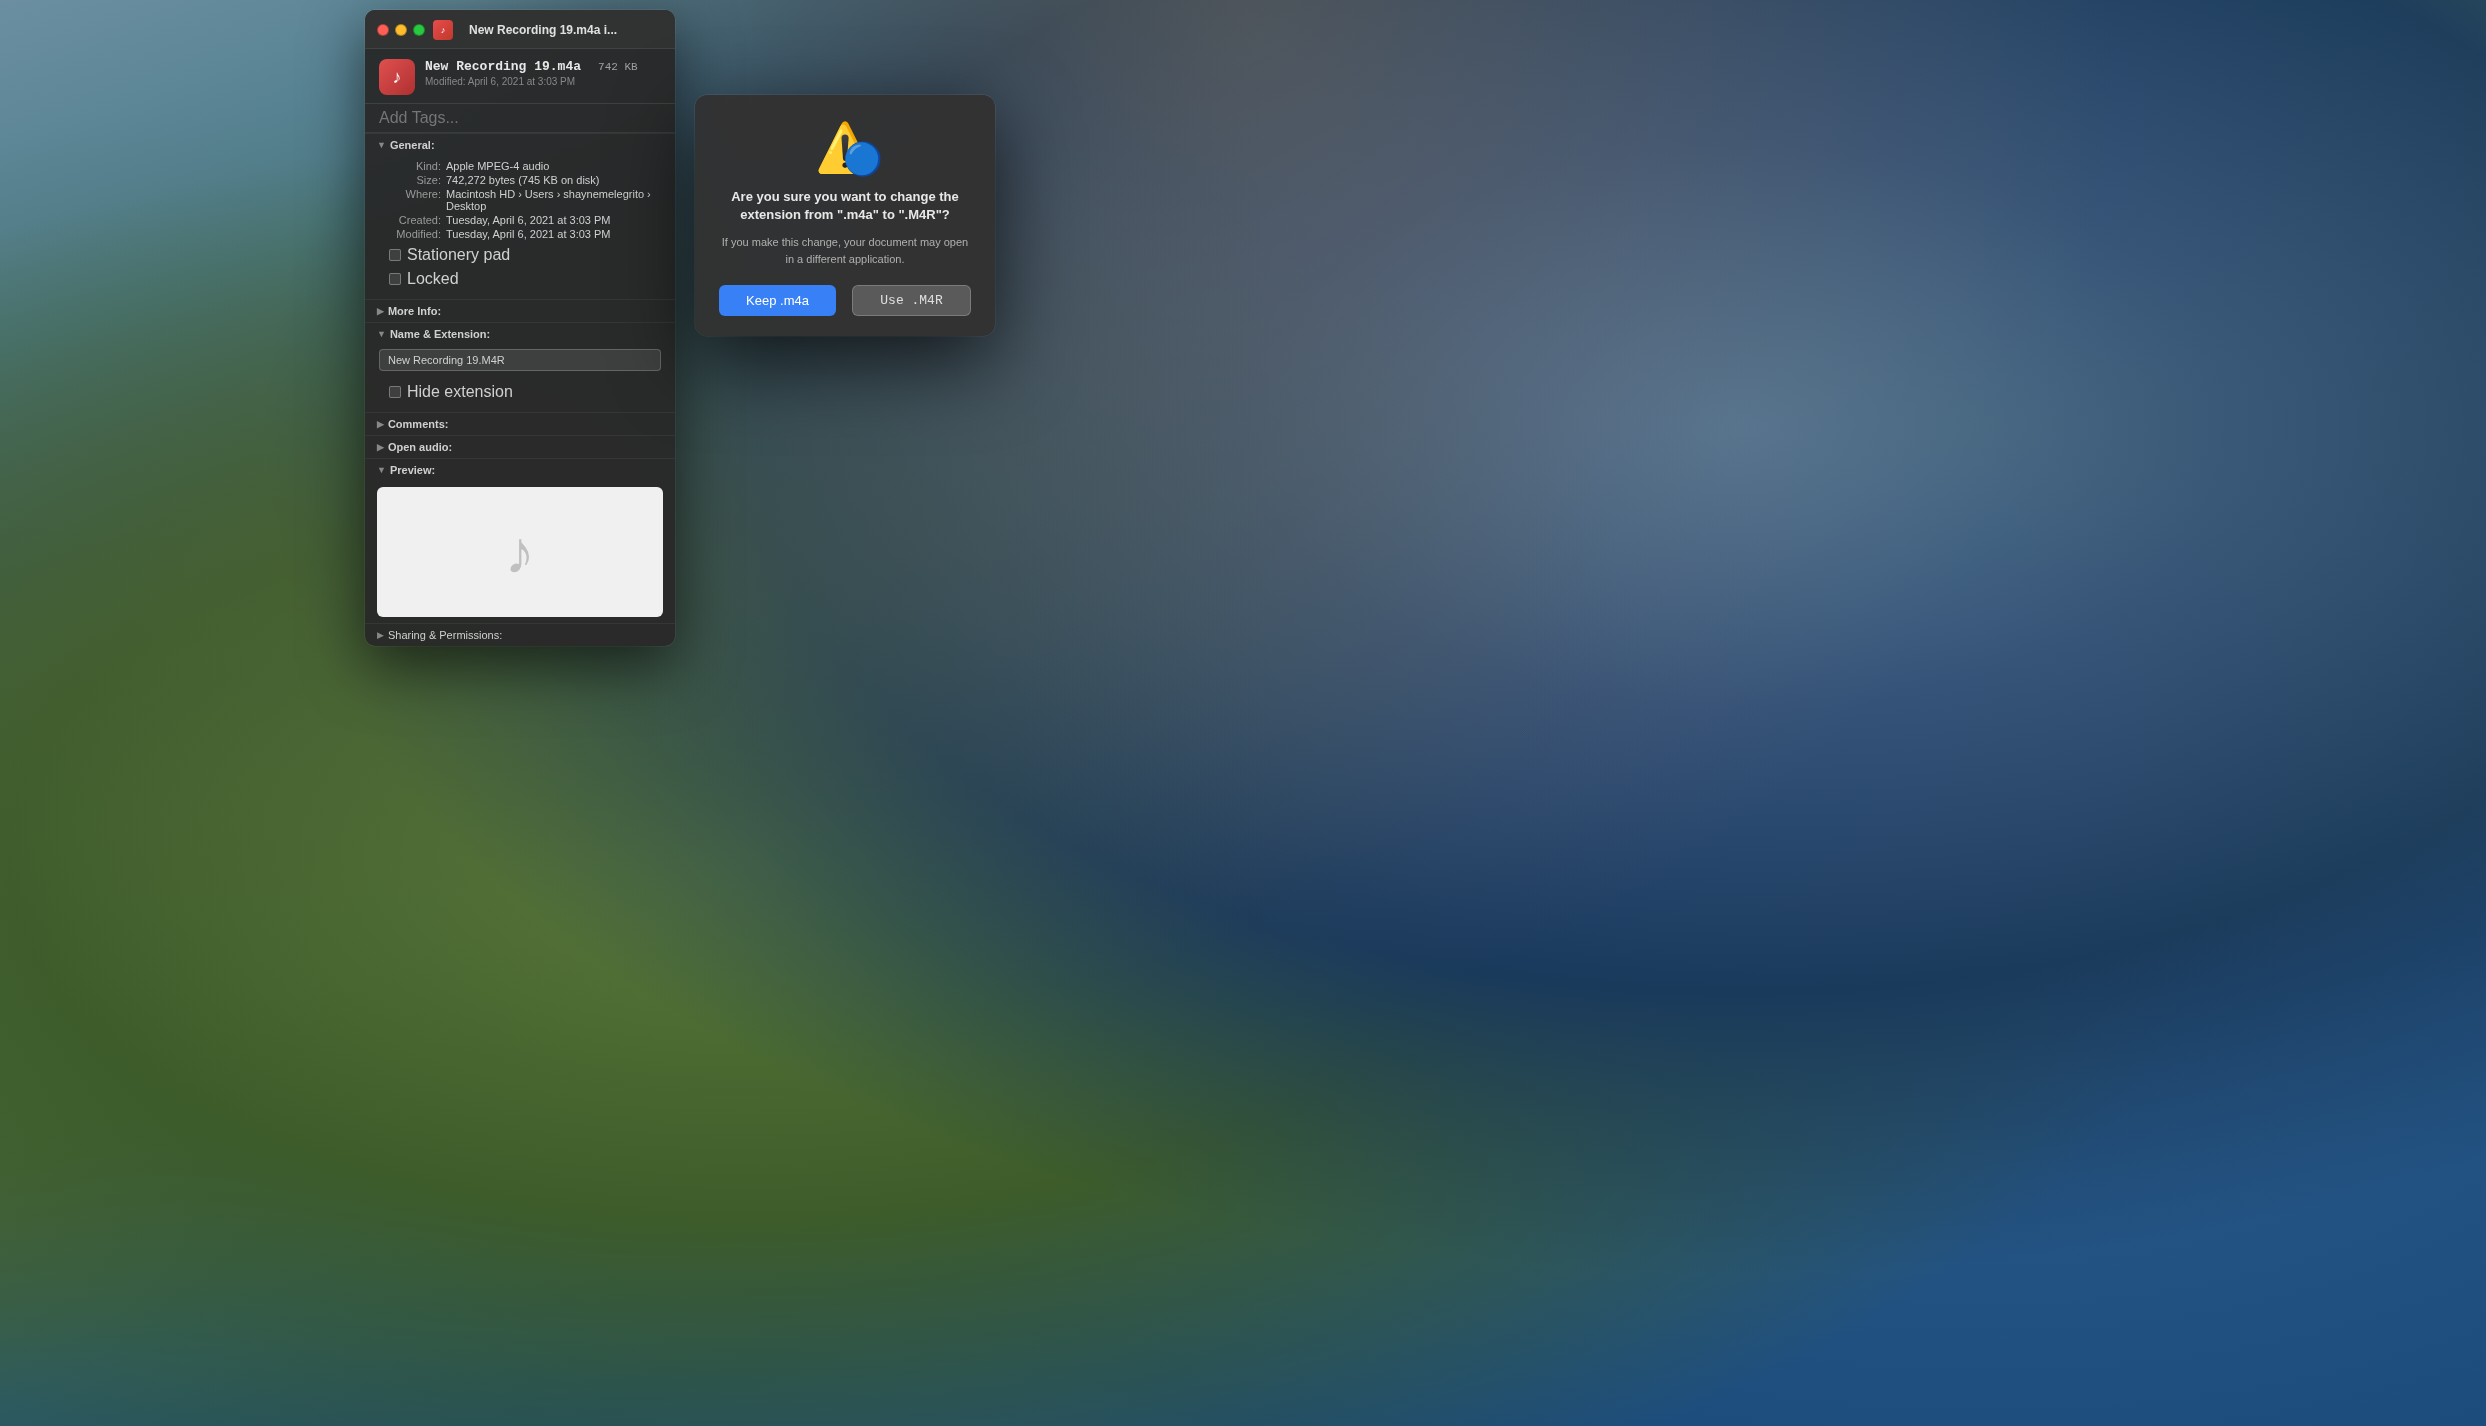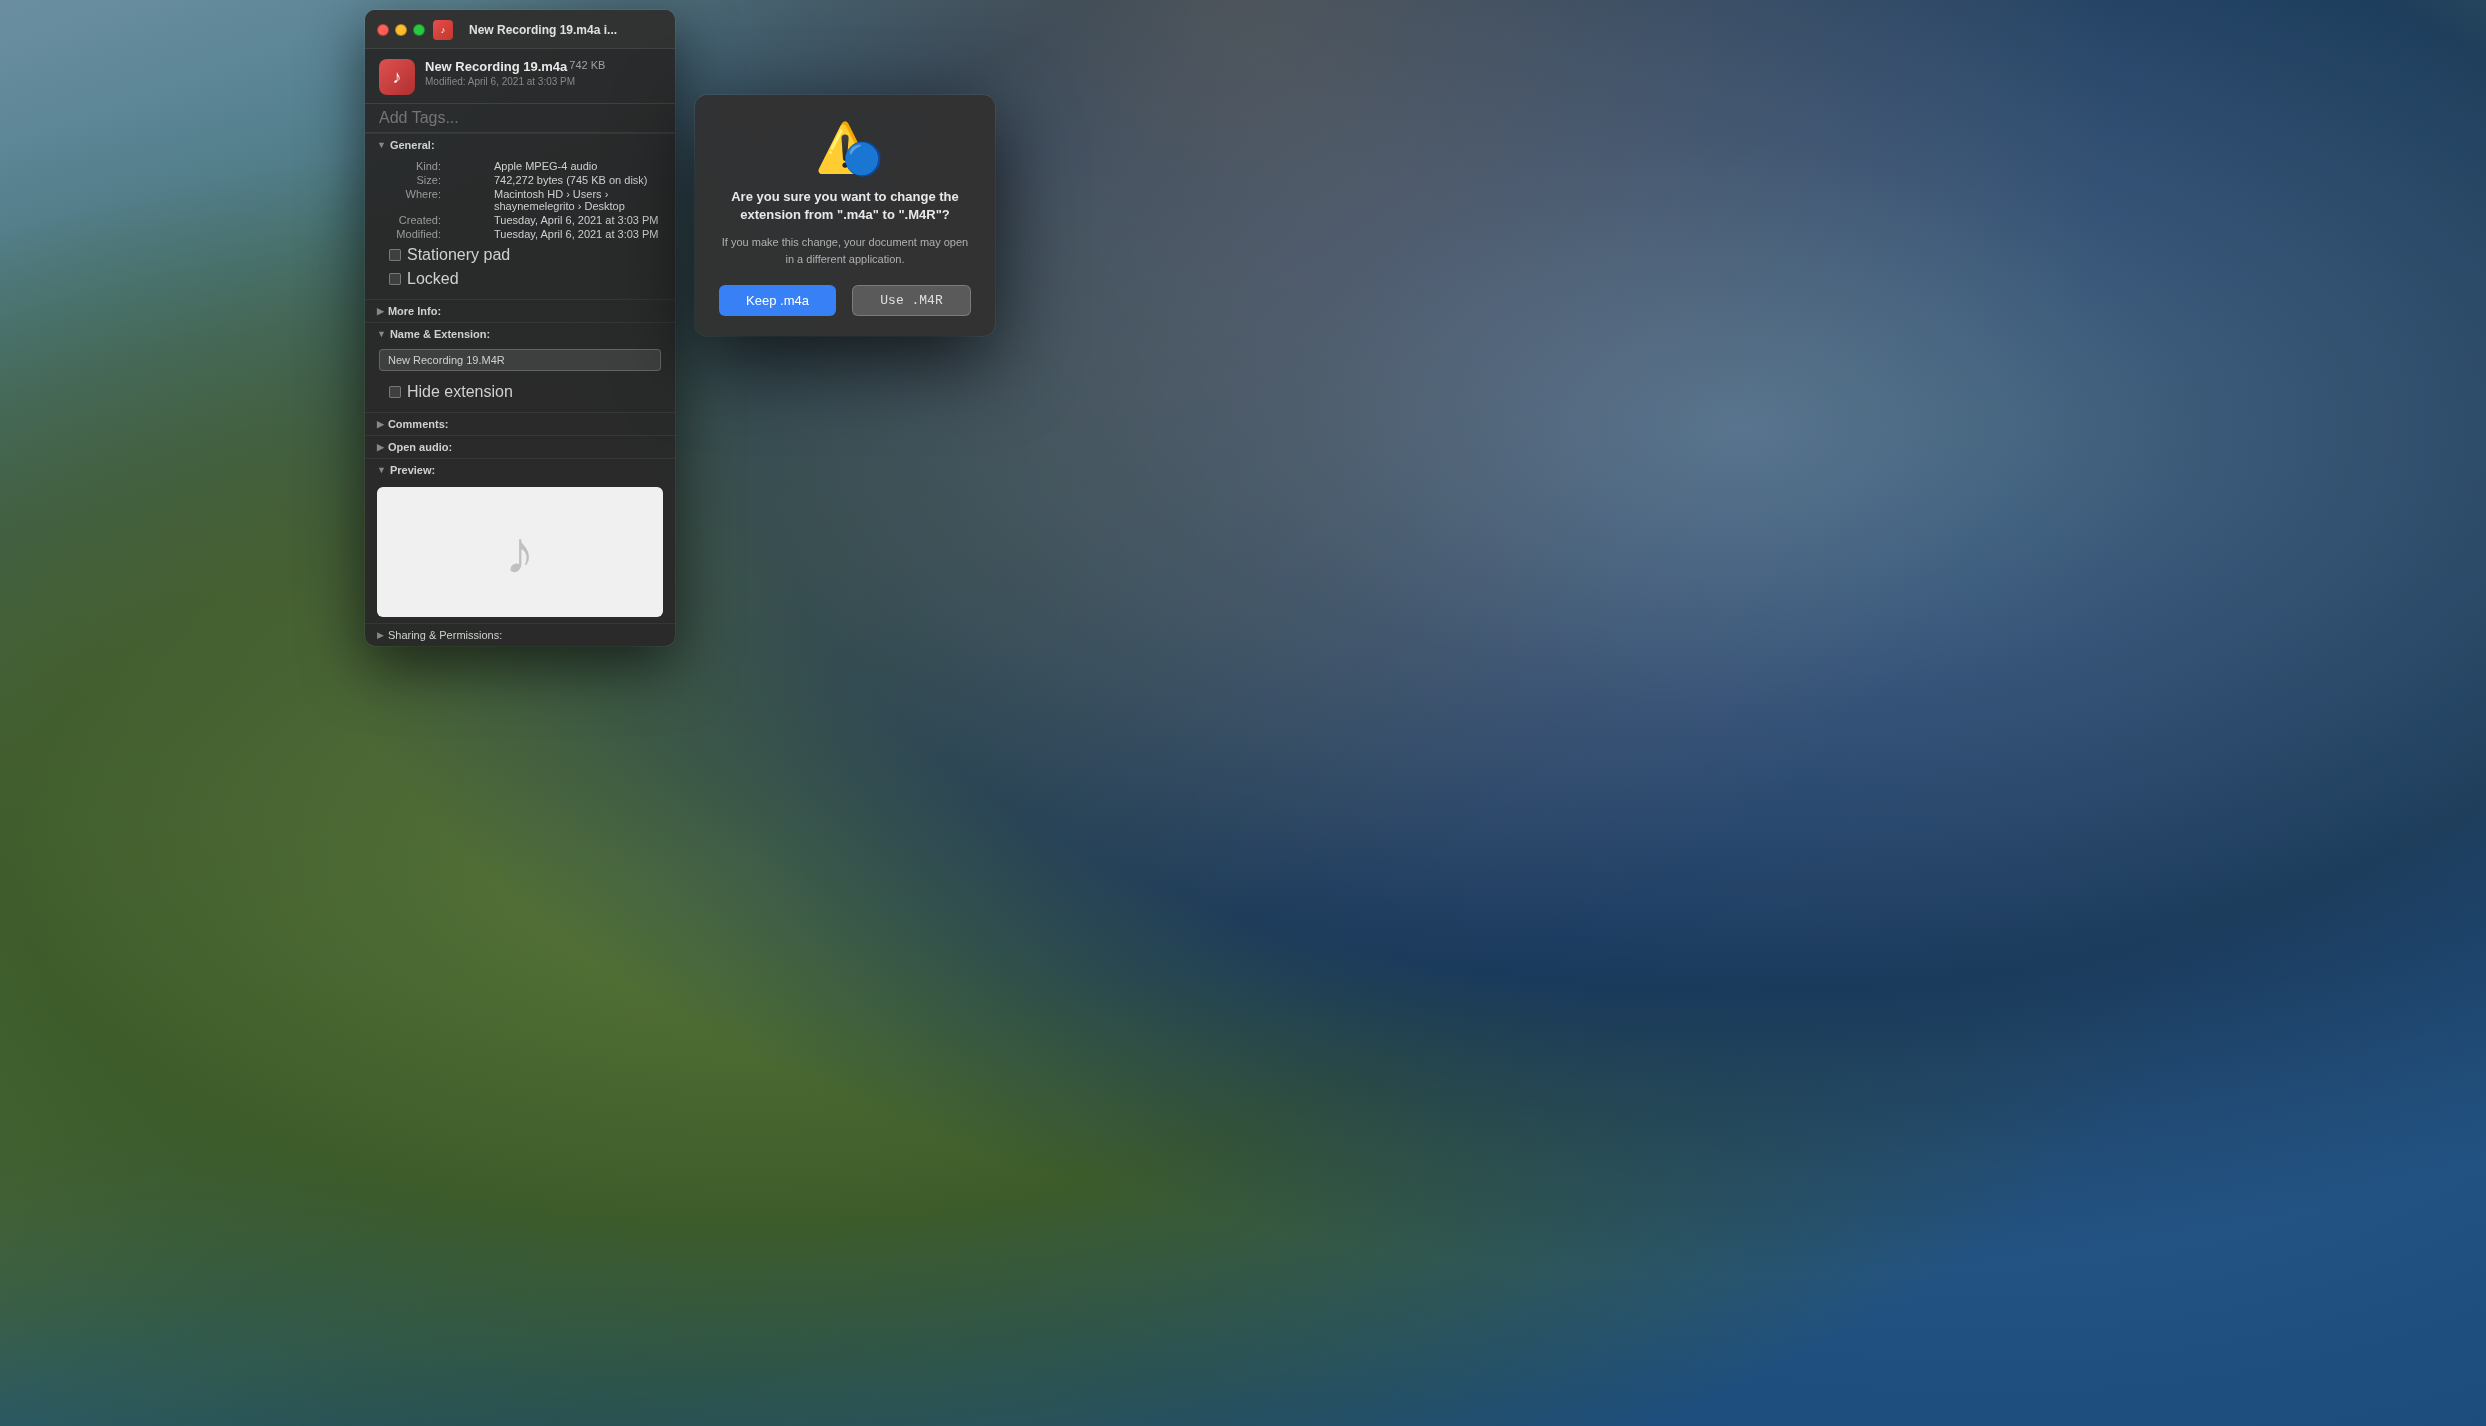--- a/index.html
+++ b/index.html
@@ -139,9 +139,10 @@
 
     .file-name-size {
       display: flex;
-      align-items: flex-start;
-      gap: 2px;
+      align-items: center;
+      gap: 17px;
       margin-bottom: 2px;
+      font-family: Liberation Mono, monospace;
     }
 
     .file-name {

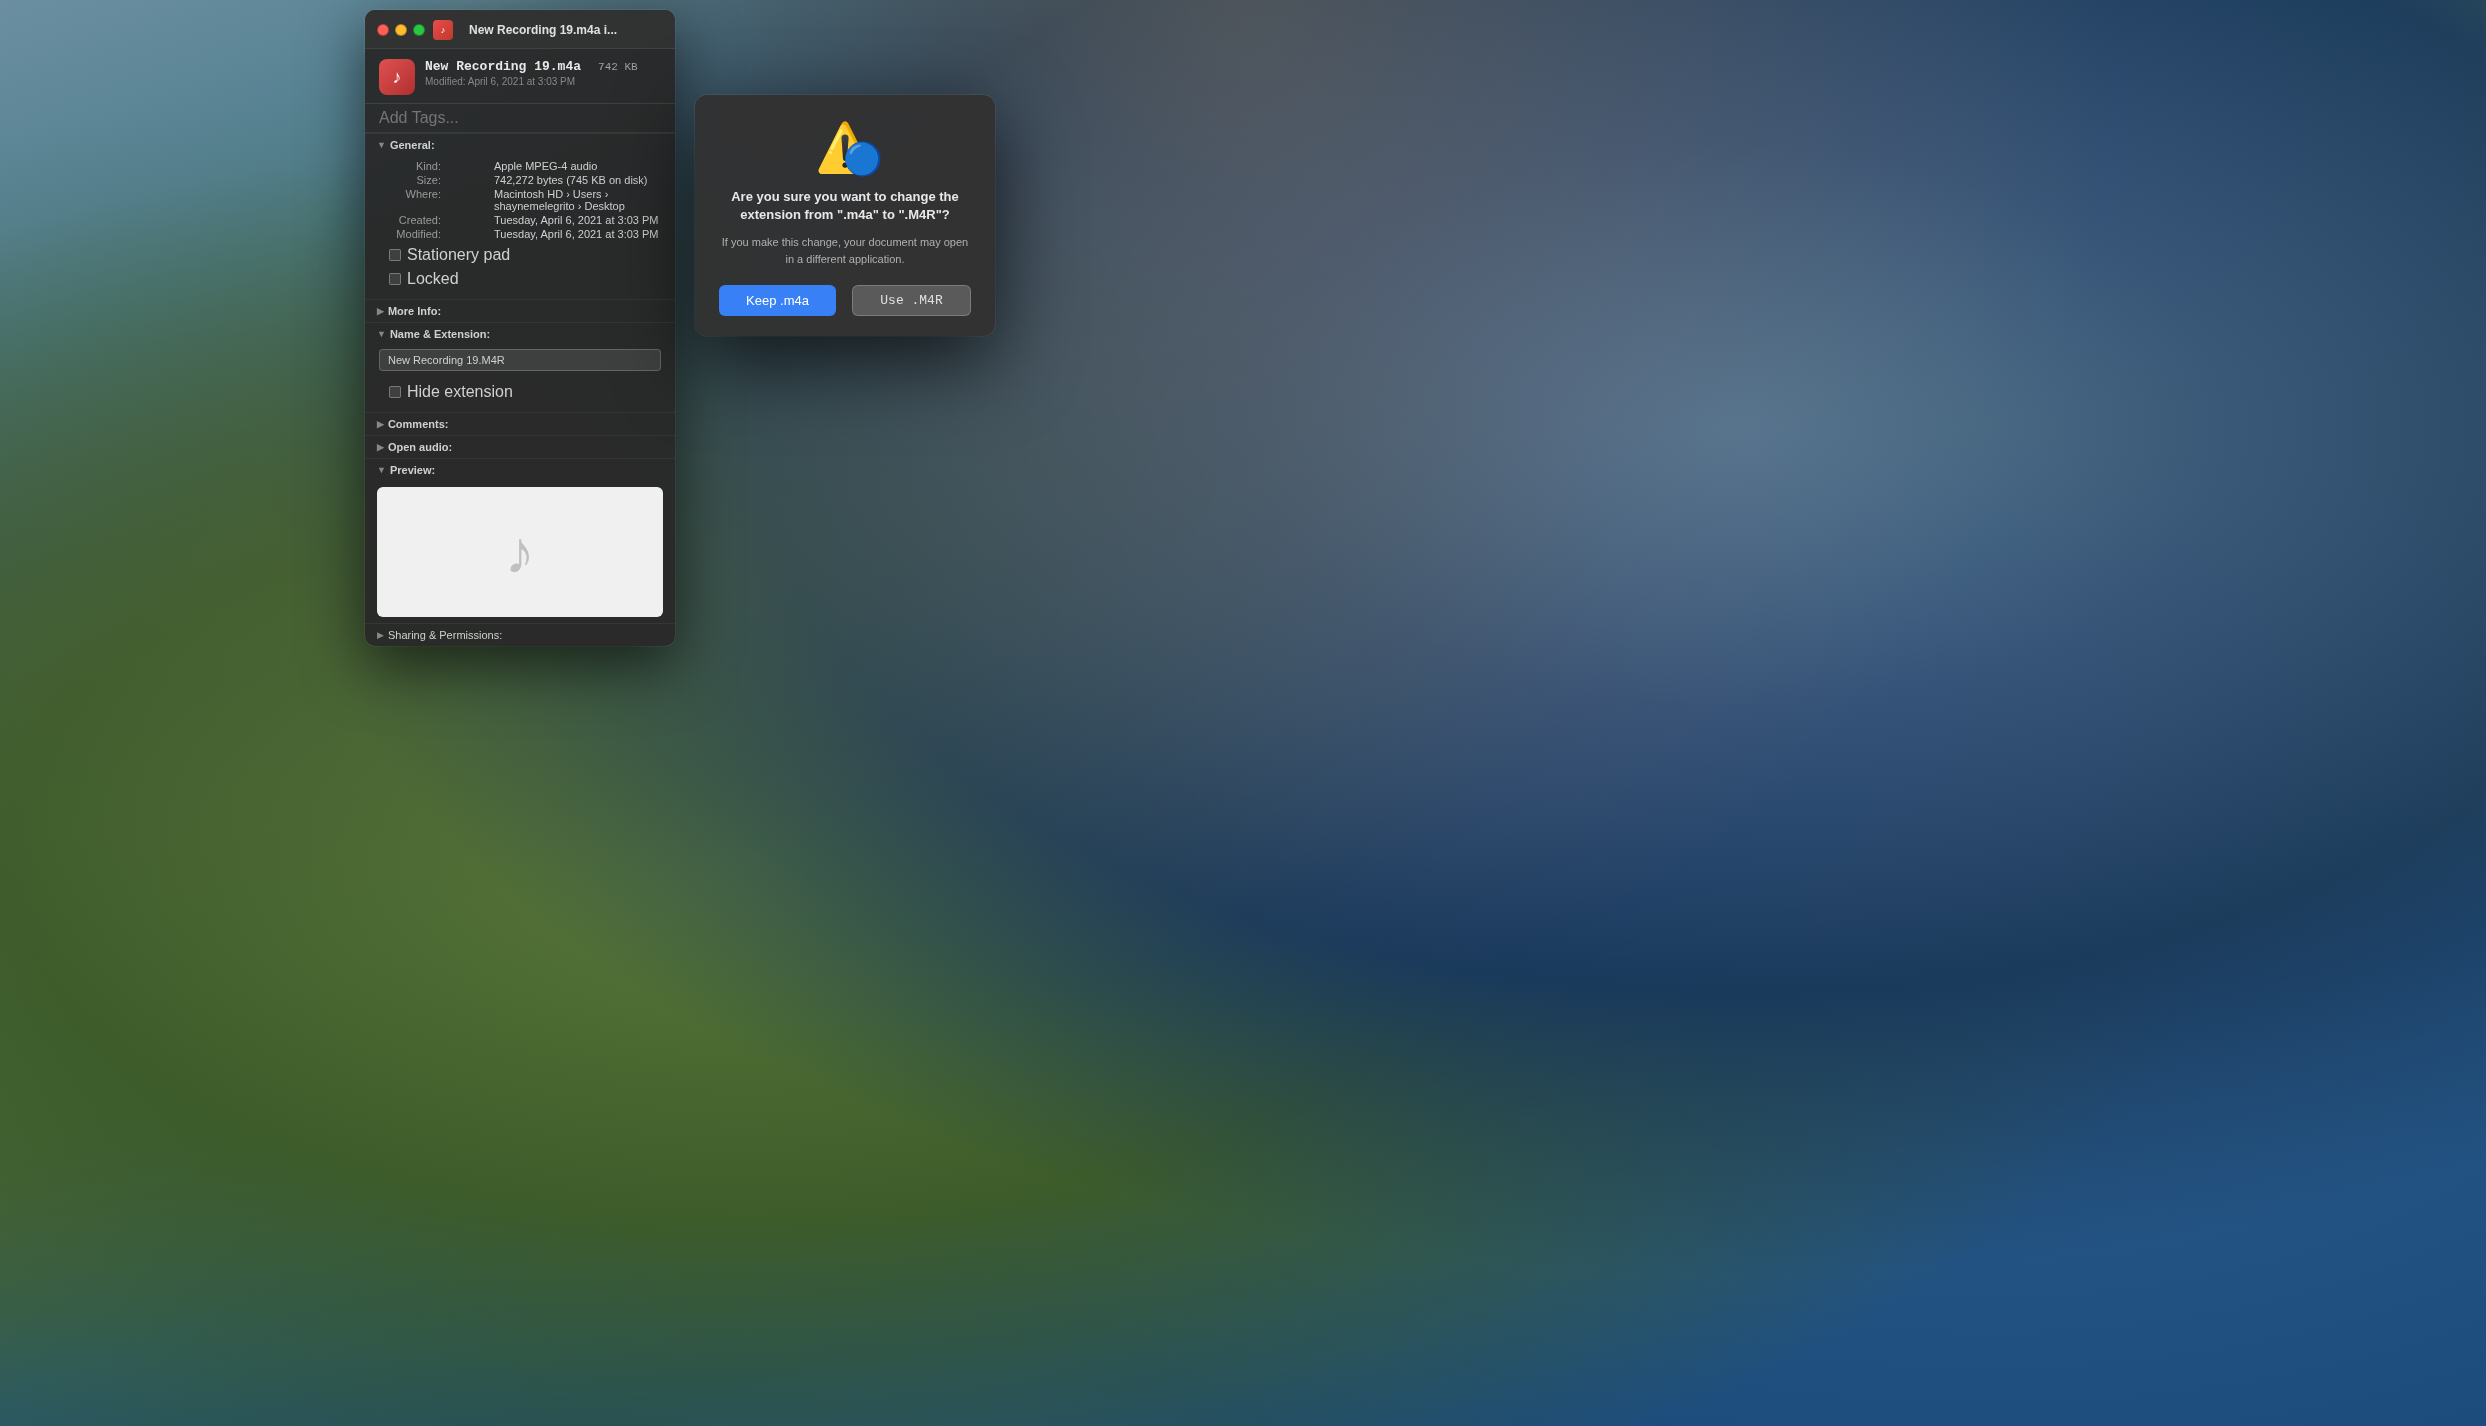--- a/index.html
+++ b/index.html
@@ -216,7 +216,6 @@
       color: #d0d0d0;
       font-size: 11px;
       flex: 1;
-      margin-left: 48px;
     }
 
     .checkbox-row {

